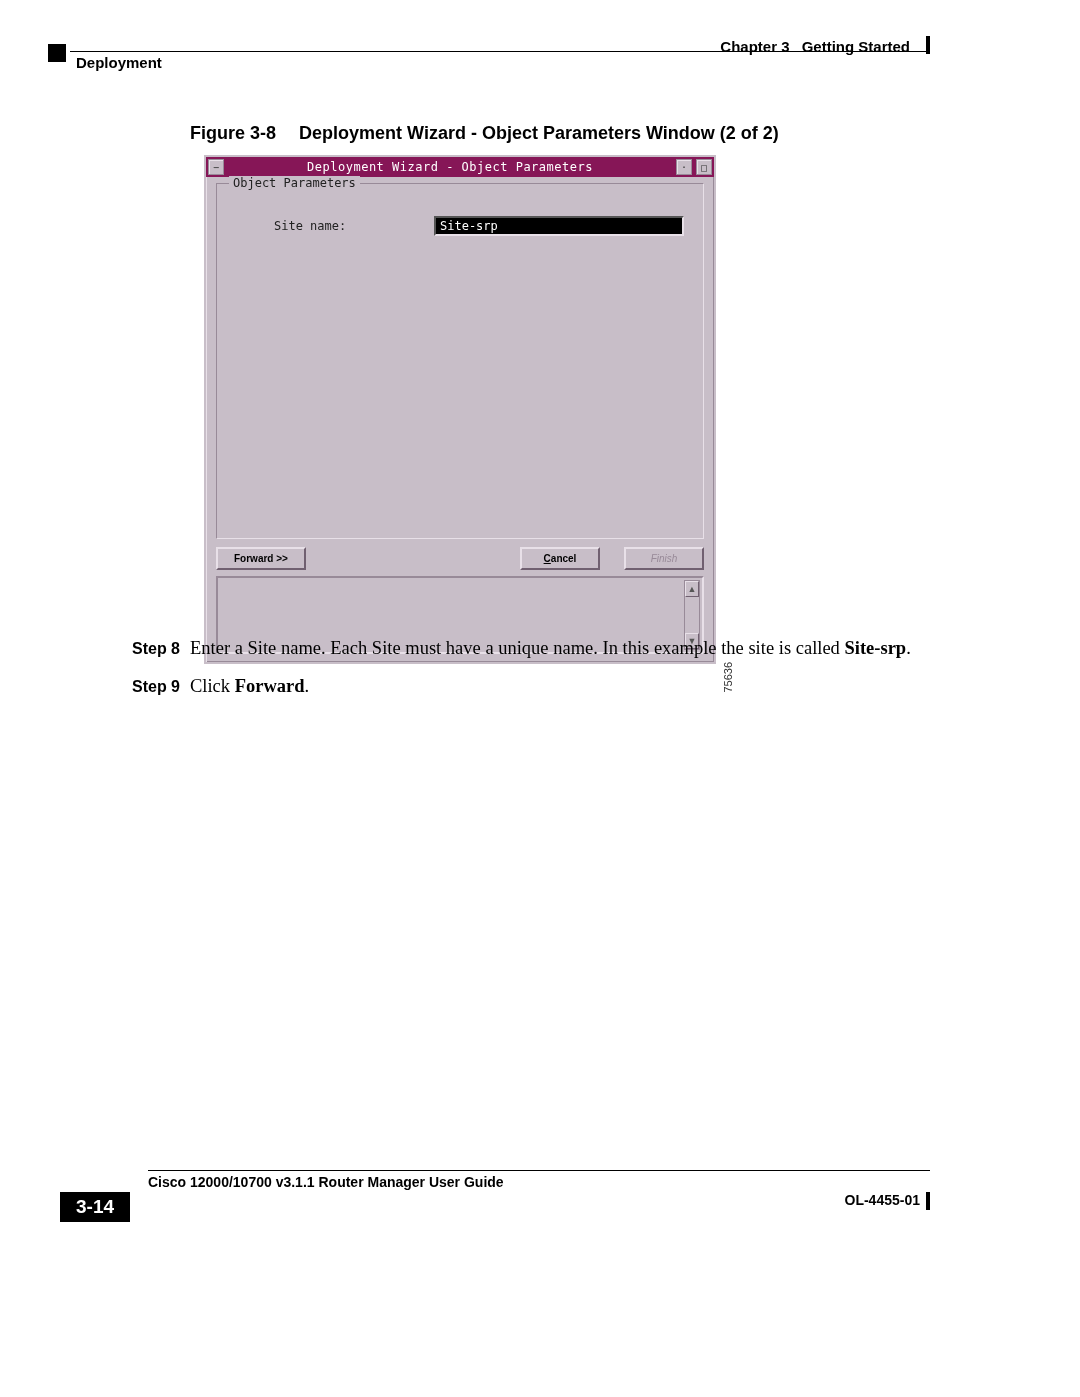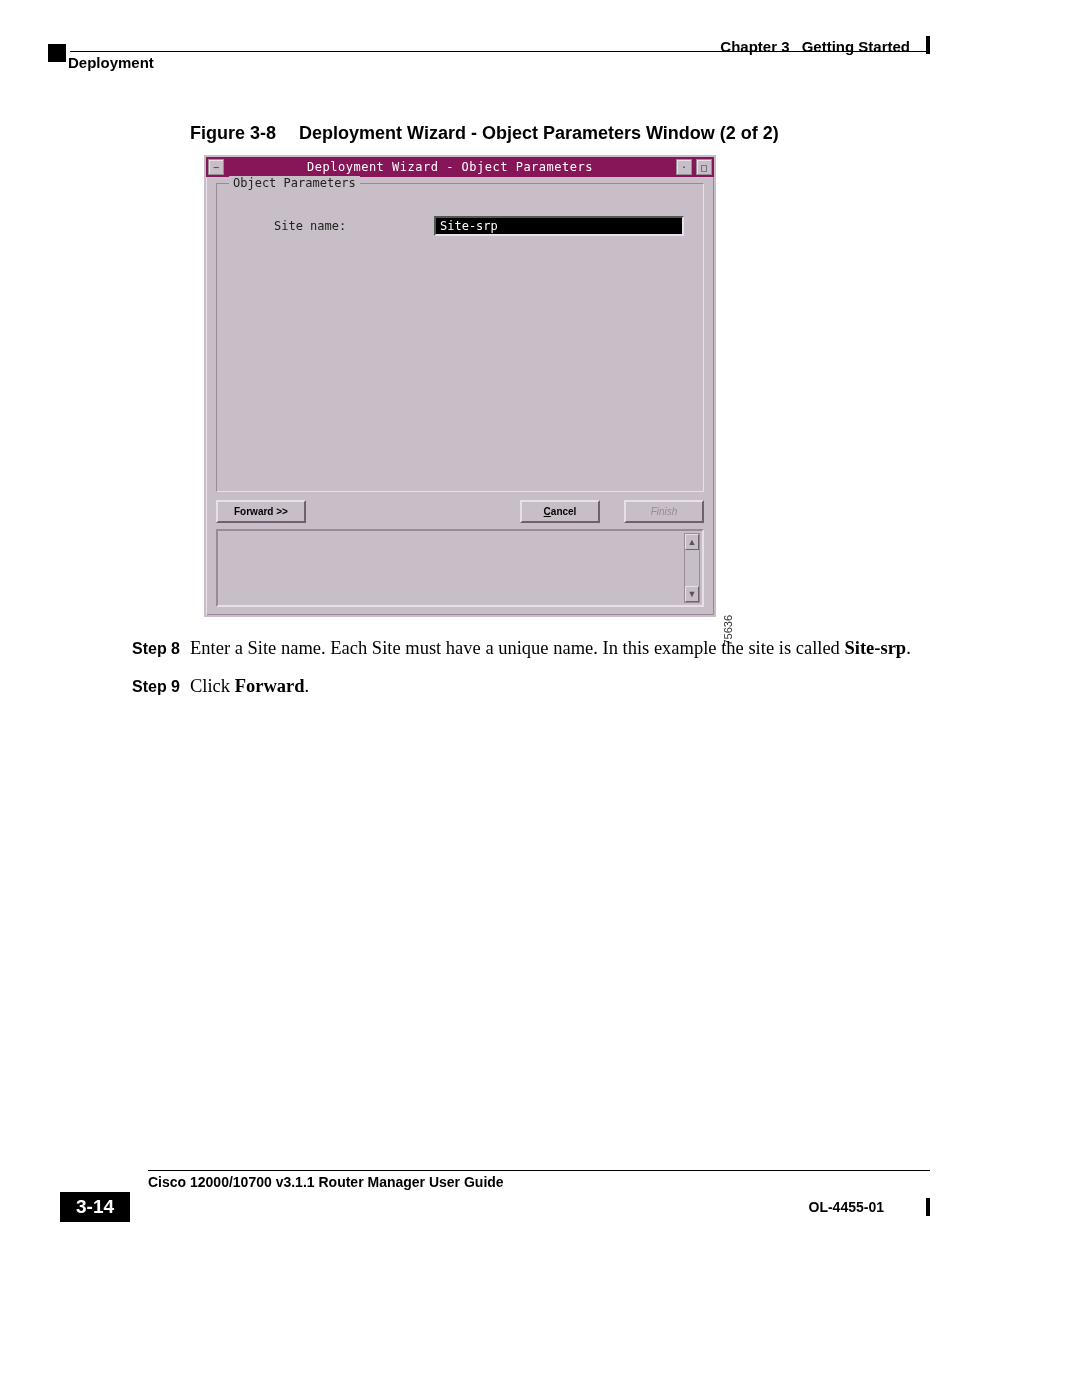--- a/index.html
+++ b/index.html
@@ -36,7 +36,7 @@
   .header-left {
     position: absolute;
     top: 54px;
-    left: 68px;
+    left: 76px;
     font-family: Arial, Helvetica, sans-serif;
     font-weight: bold;
     font-size: 15px;

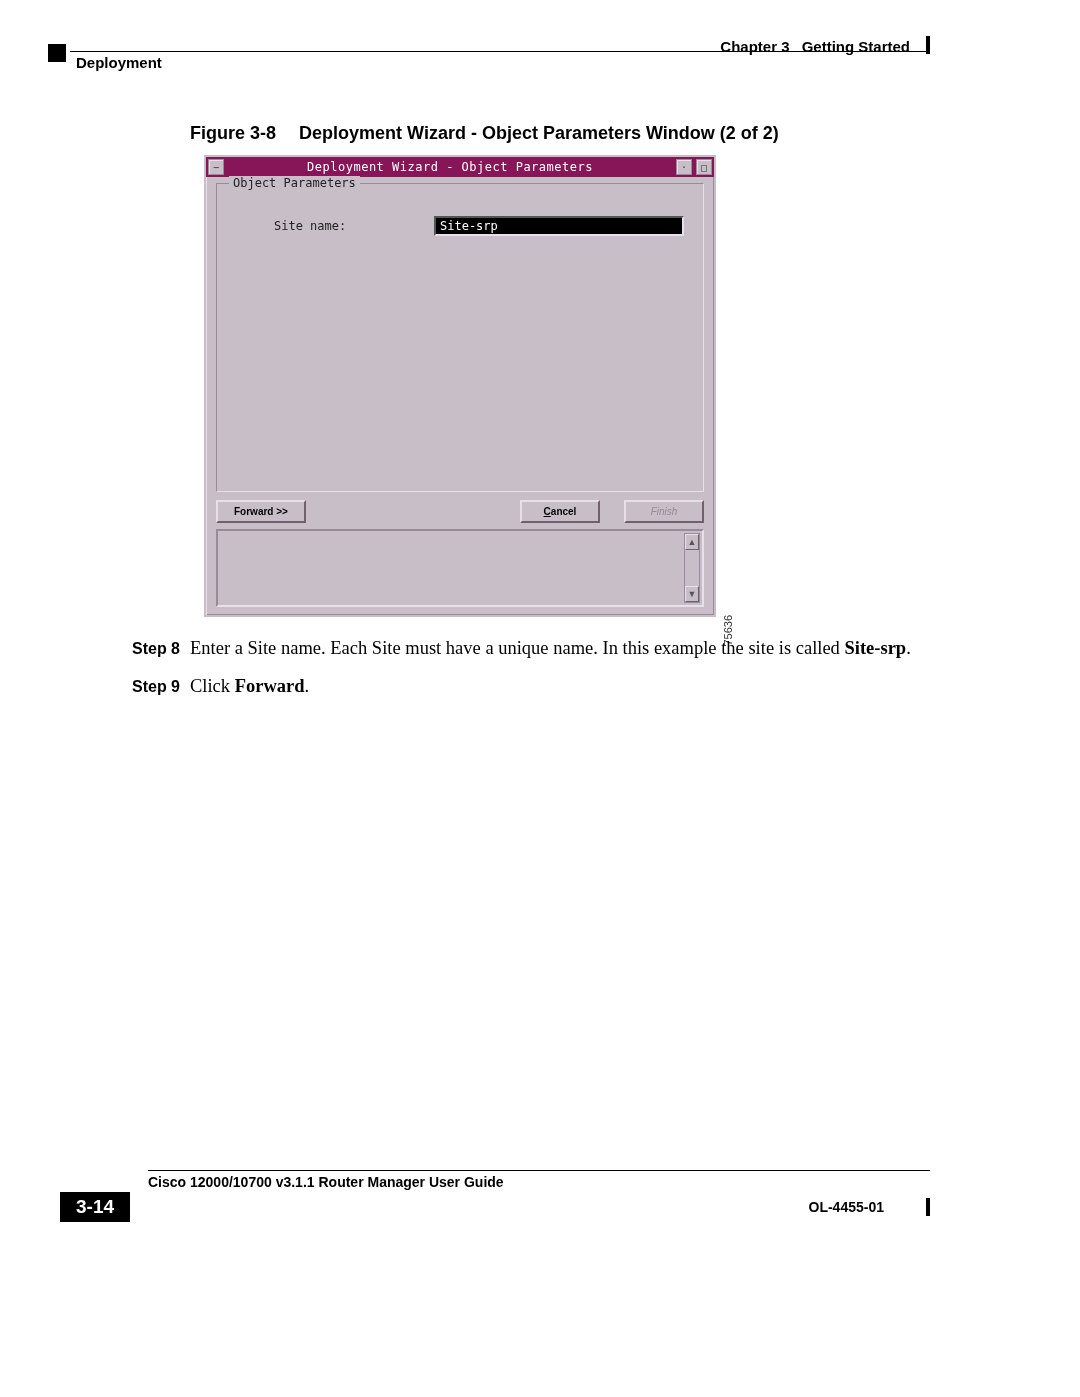--- a/index.html
+++ b/index.html
@@ -118,7 +118,7 @@
     border-bottom-color: #e8e0e8;
     padding: 24px 19px 10px 12px;
     position: relative;
-    height: 309px;
+    height: 356px;
   }
   .fieldset-legend {
     position: absolute;

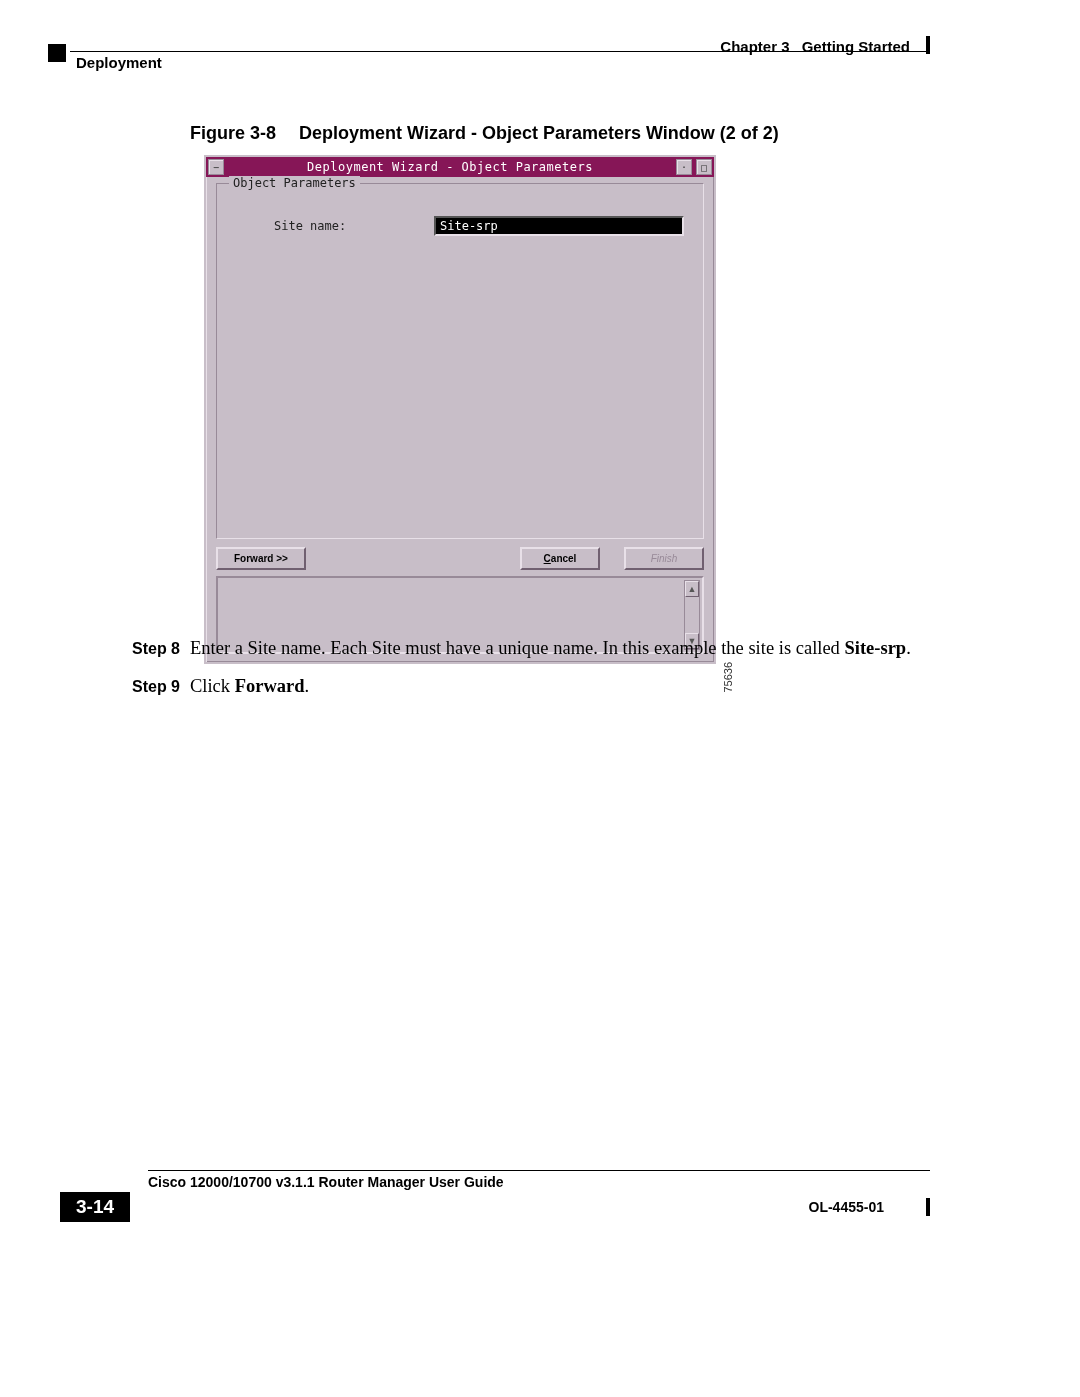--- a/index.html
+++ b/index.html
@@ -269,9 +269,8 @@
   }
   .footer-below {
     display: flex;
-    align-items: center;
+    align-items: flex-start;
     margin-top: 2px;
-    gap: 36px;
   }
   .page-num-box {
     background: #000;

